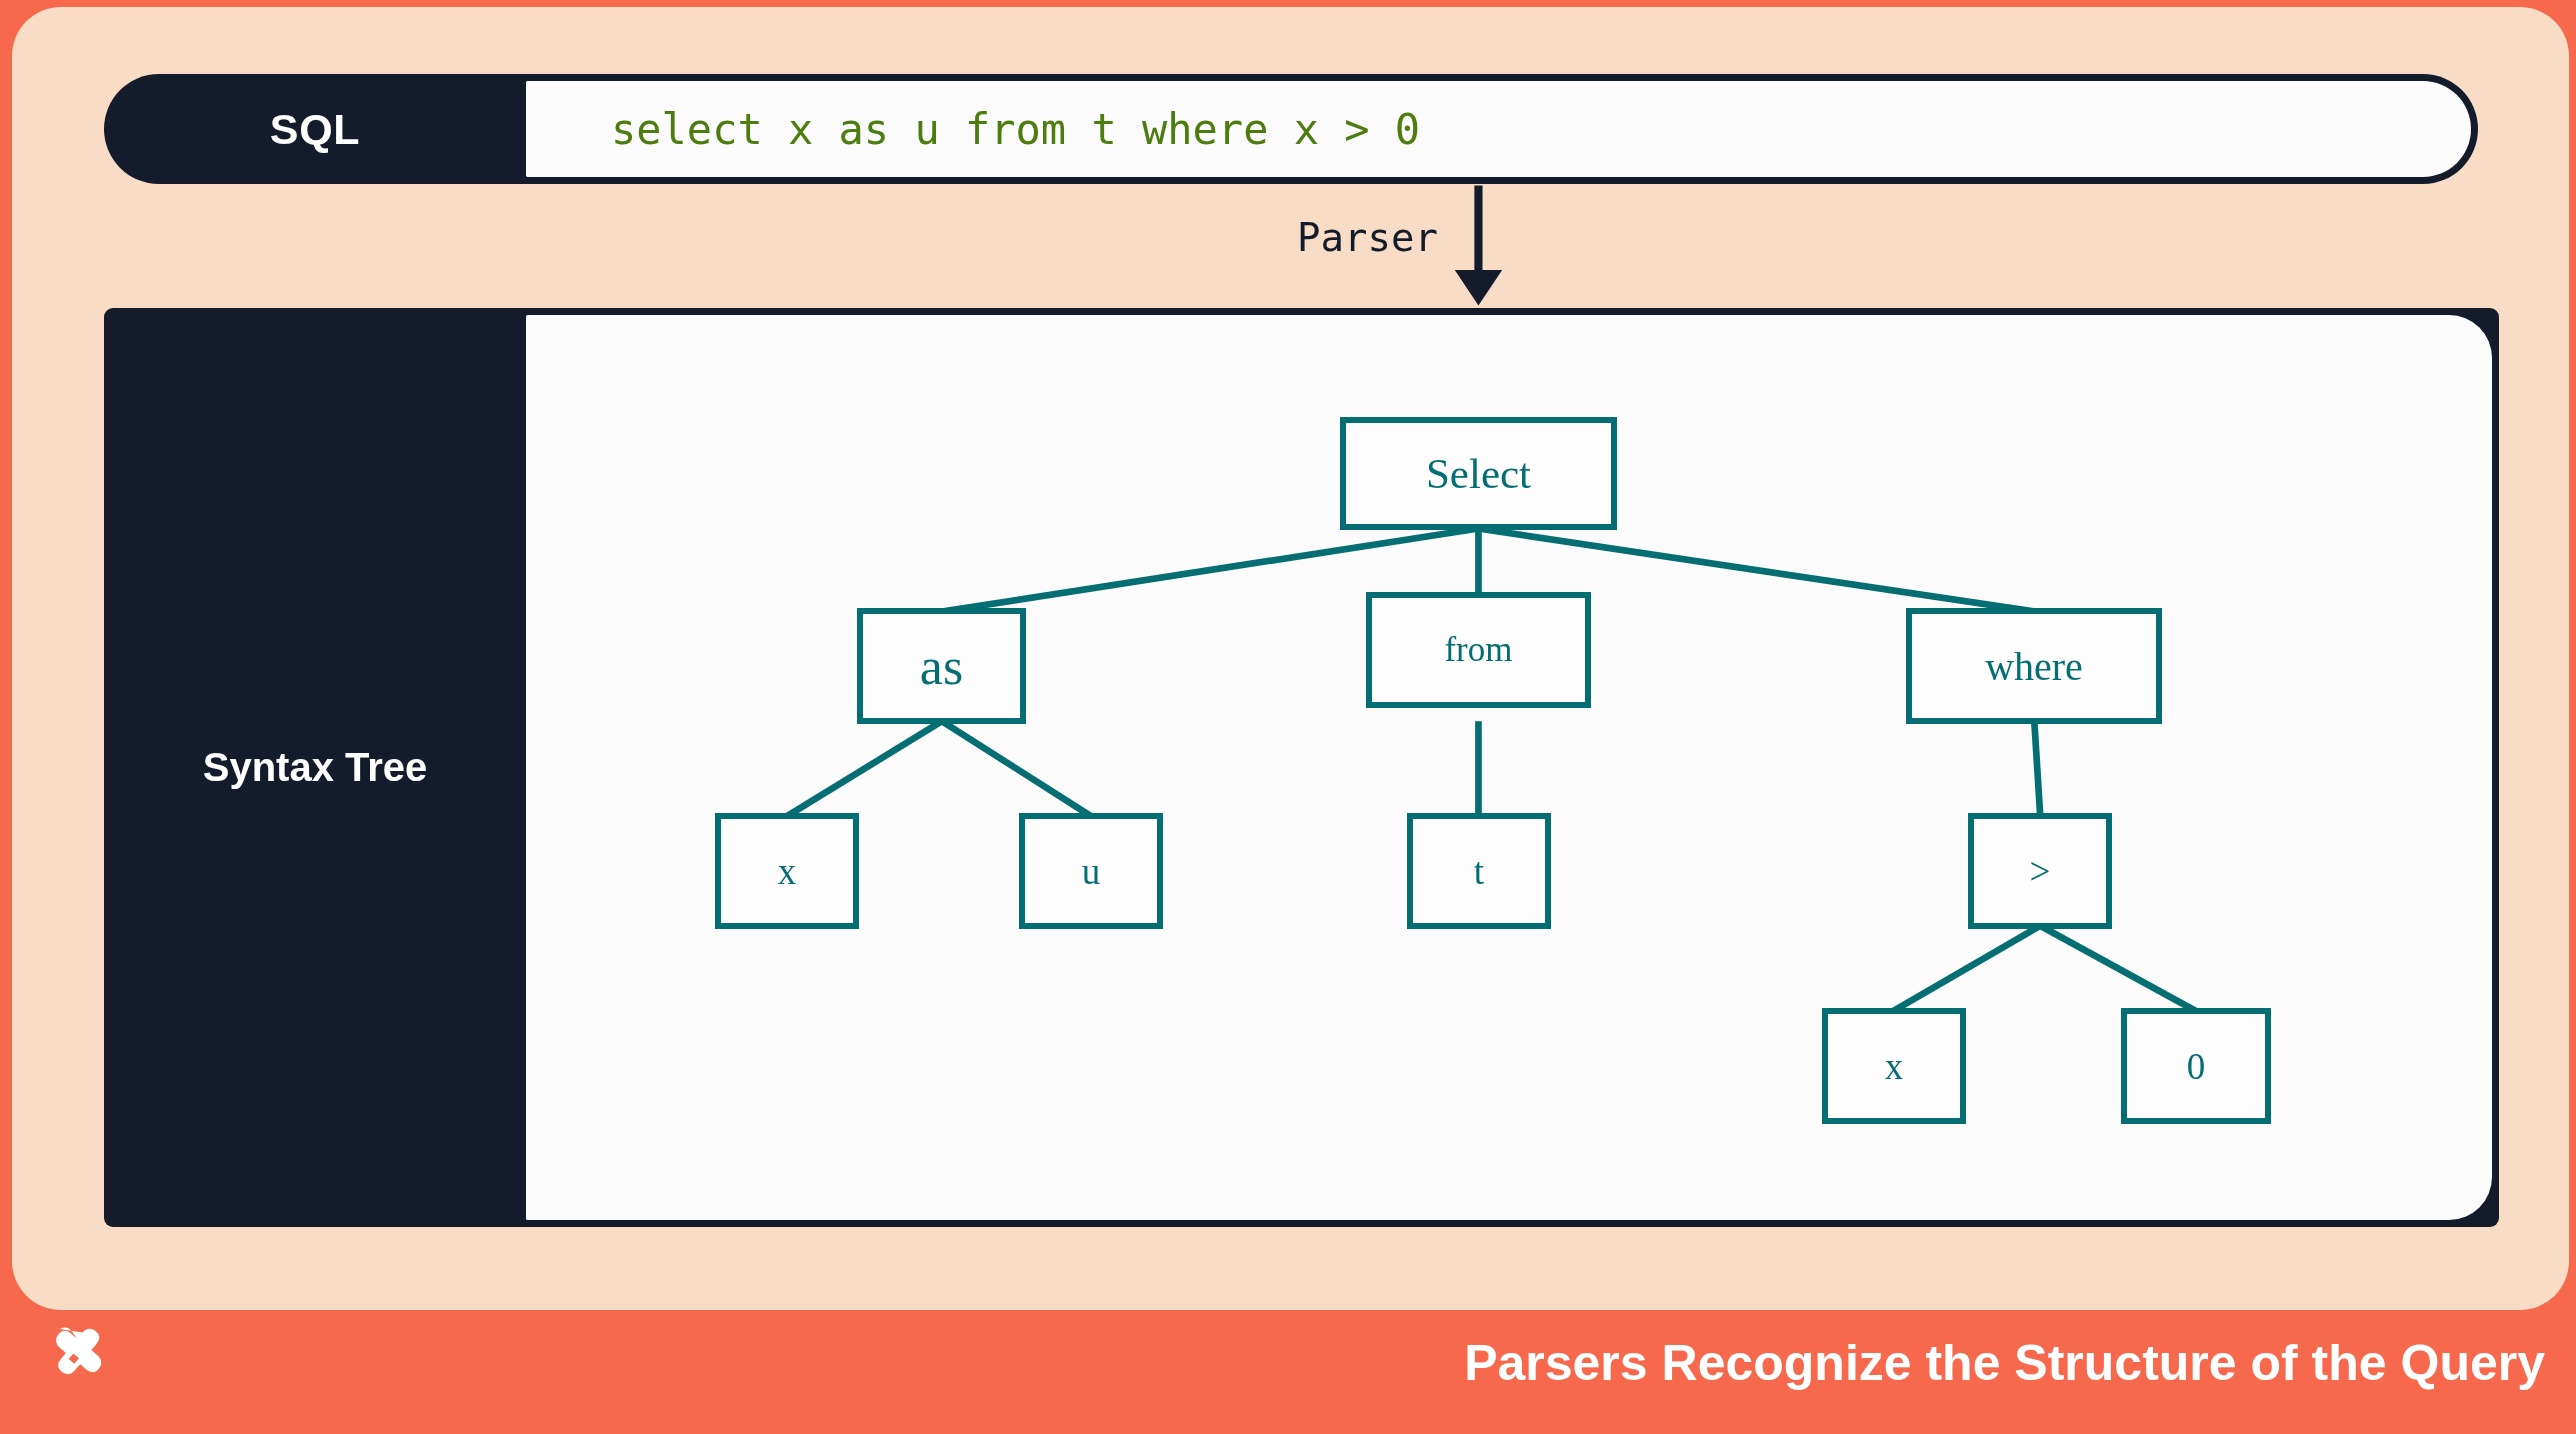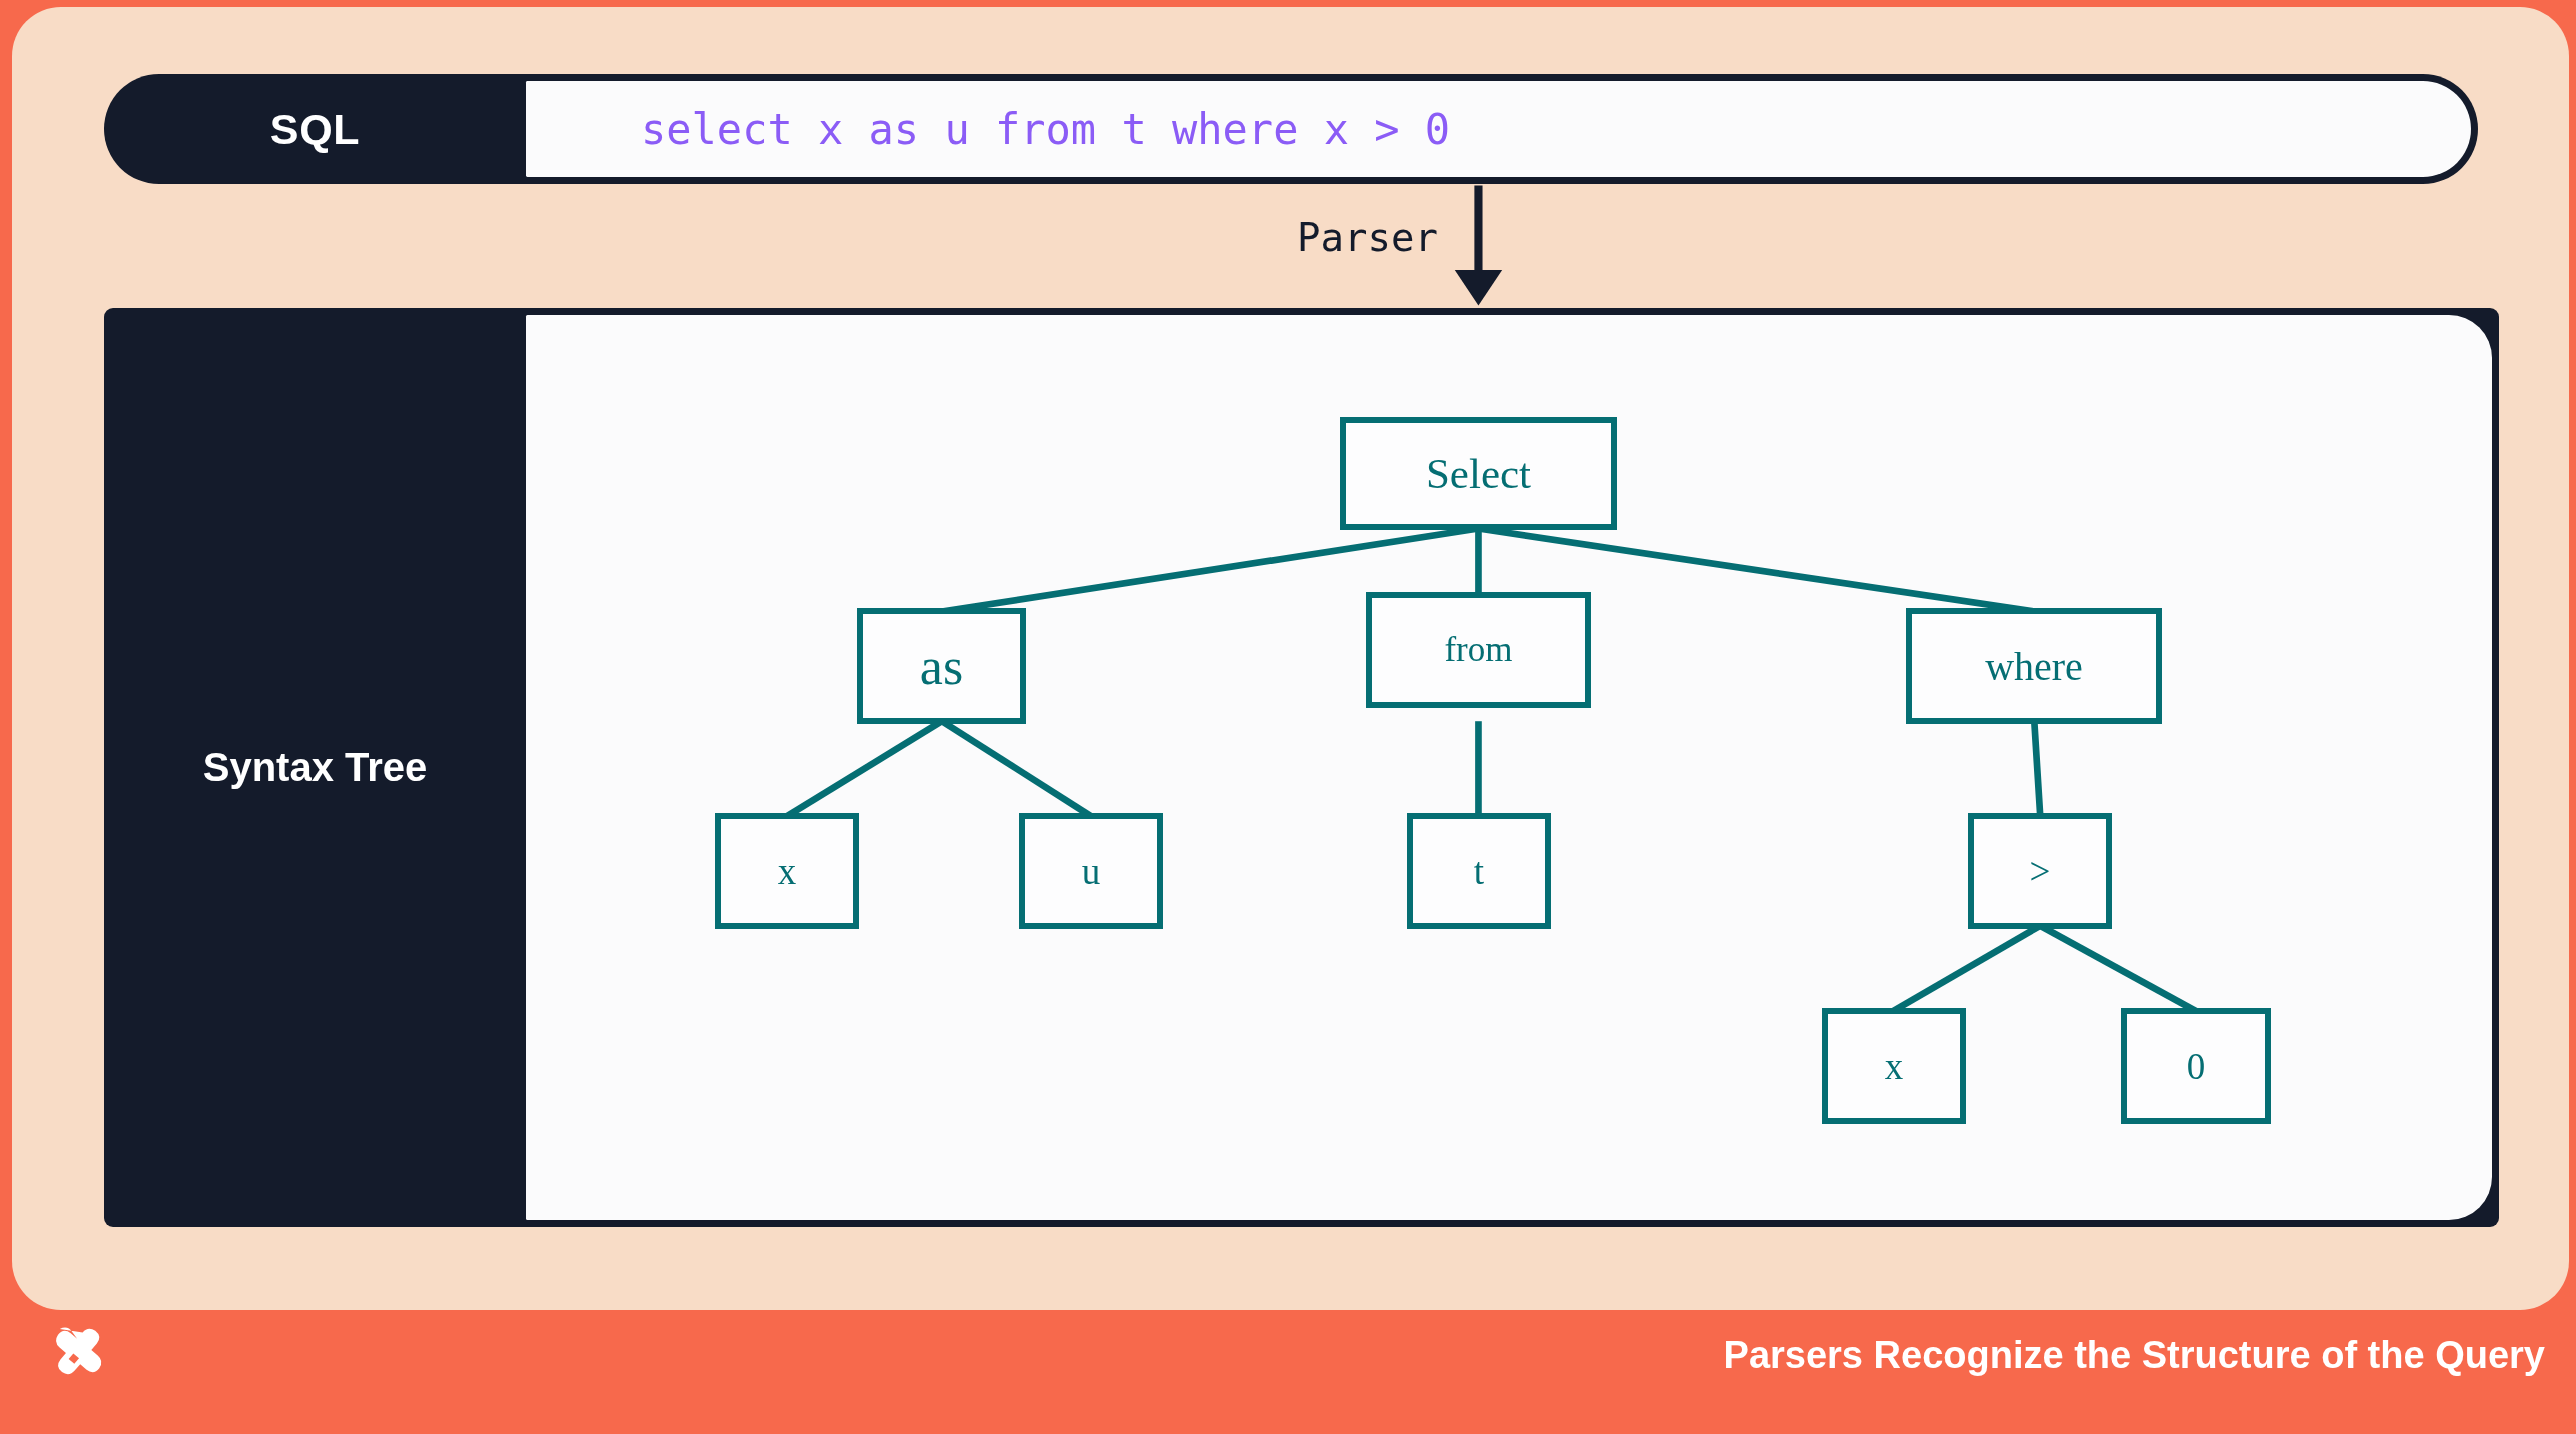--- a/index.html
+++ b/index.html
@@ -32,8 +32,8 @@
   }
   .sql-query{
     font-family:"DejaVu Sans Mono",monospace;
-    font-size:42px;color:#8b5cf6;
-    padding-left:115px;white-space:pre;
+    font-size:42px;color:#4d7c0f;
+    padding-left:85px;white-space:pre;
   }
   
   .parser-label{

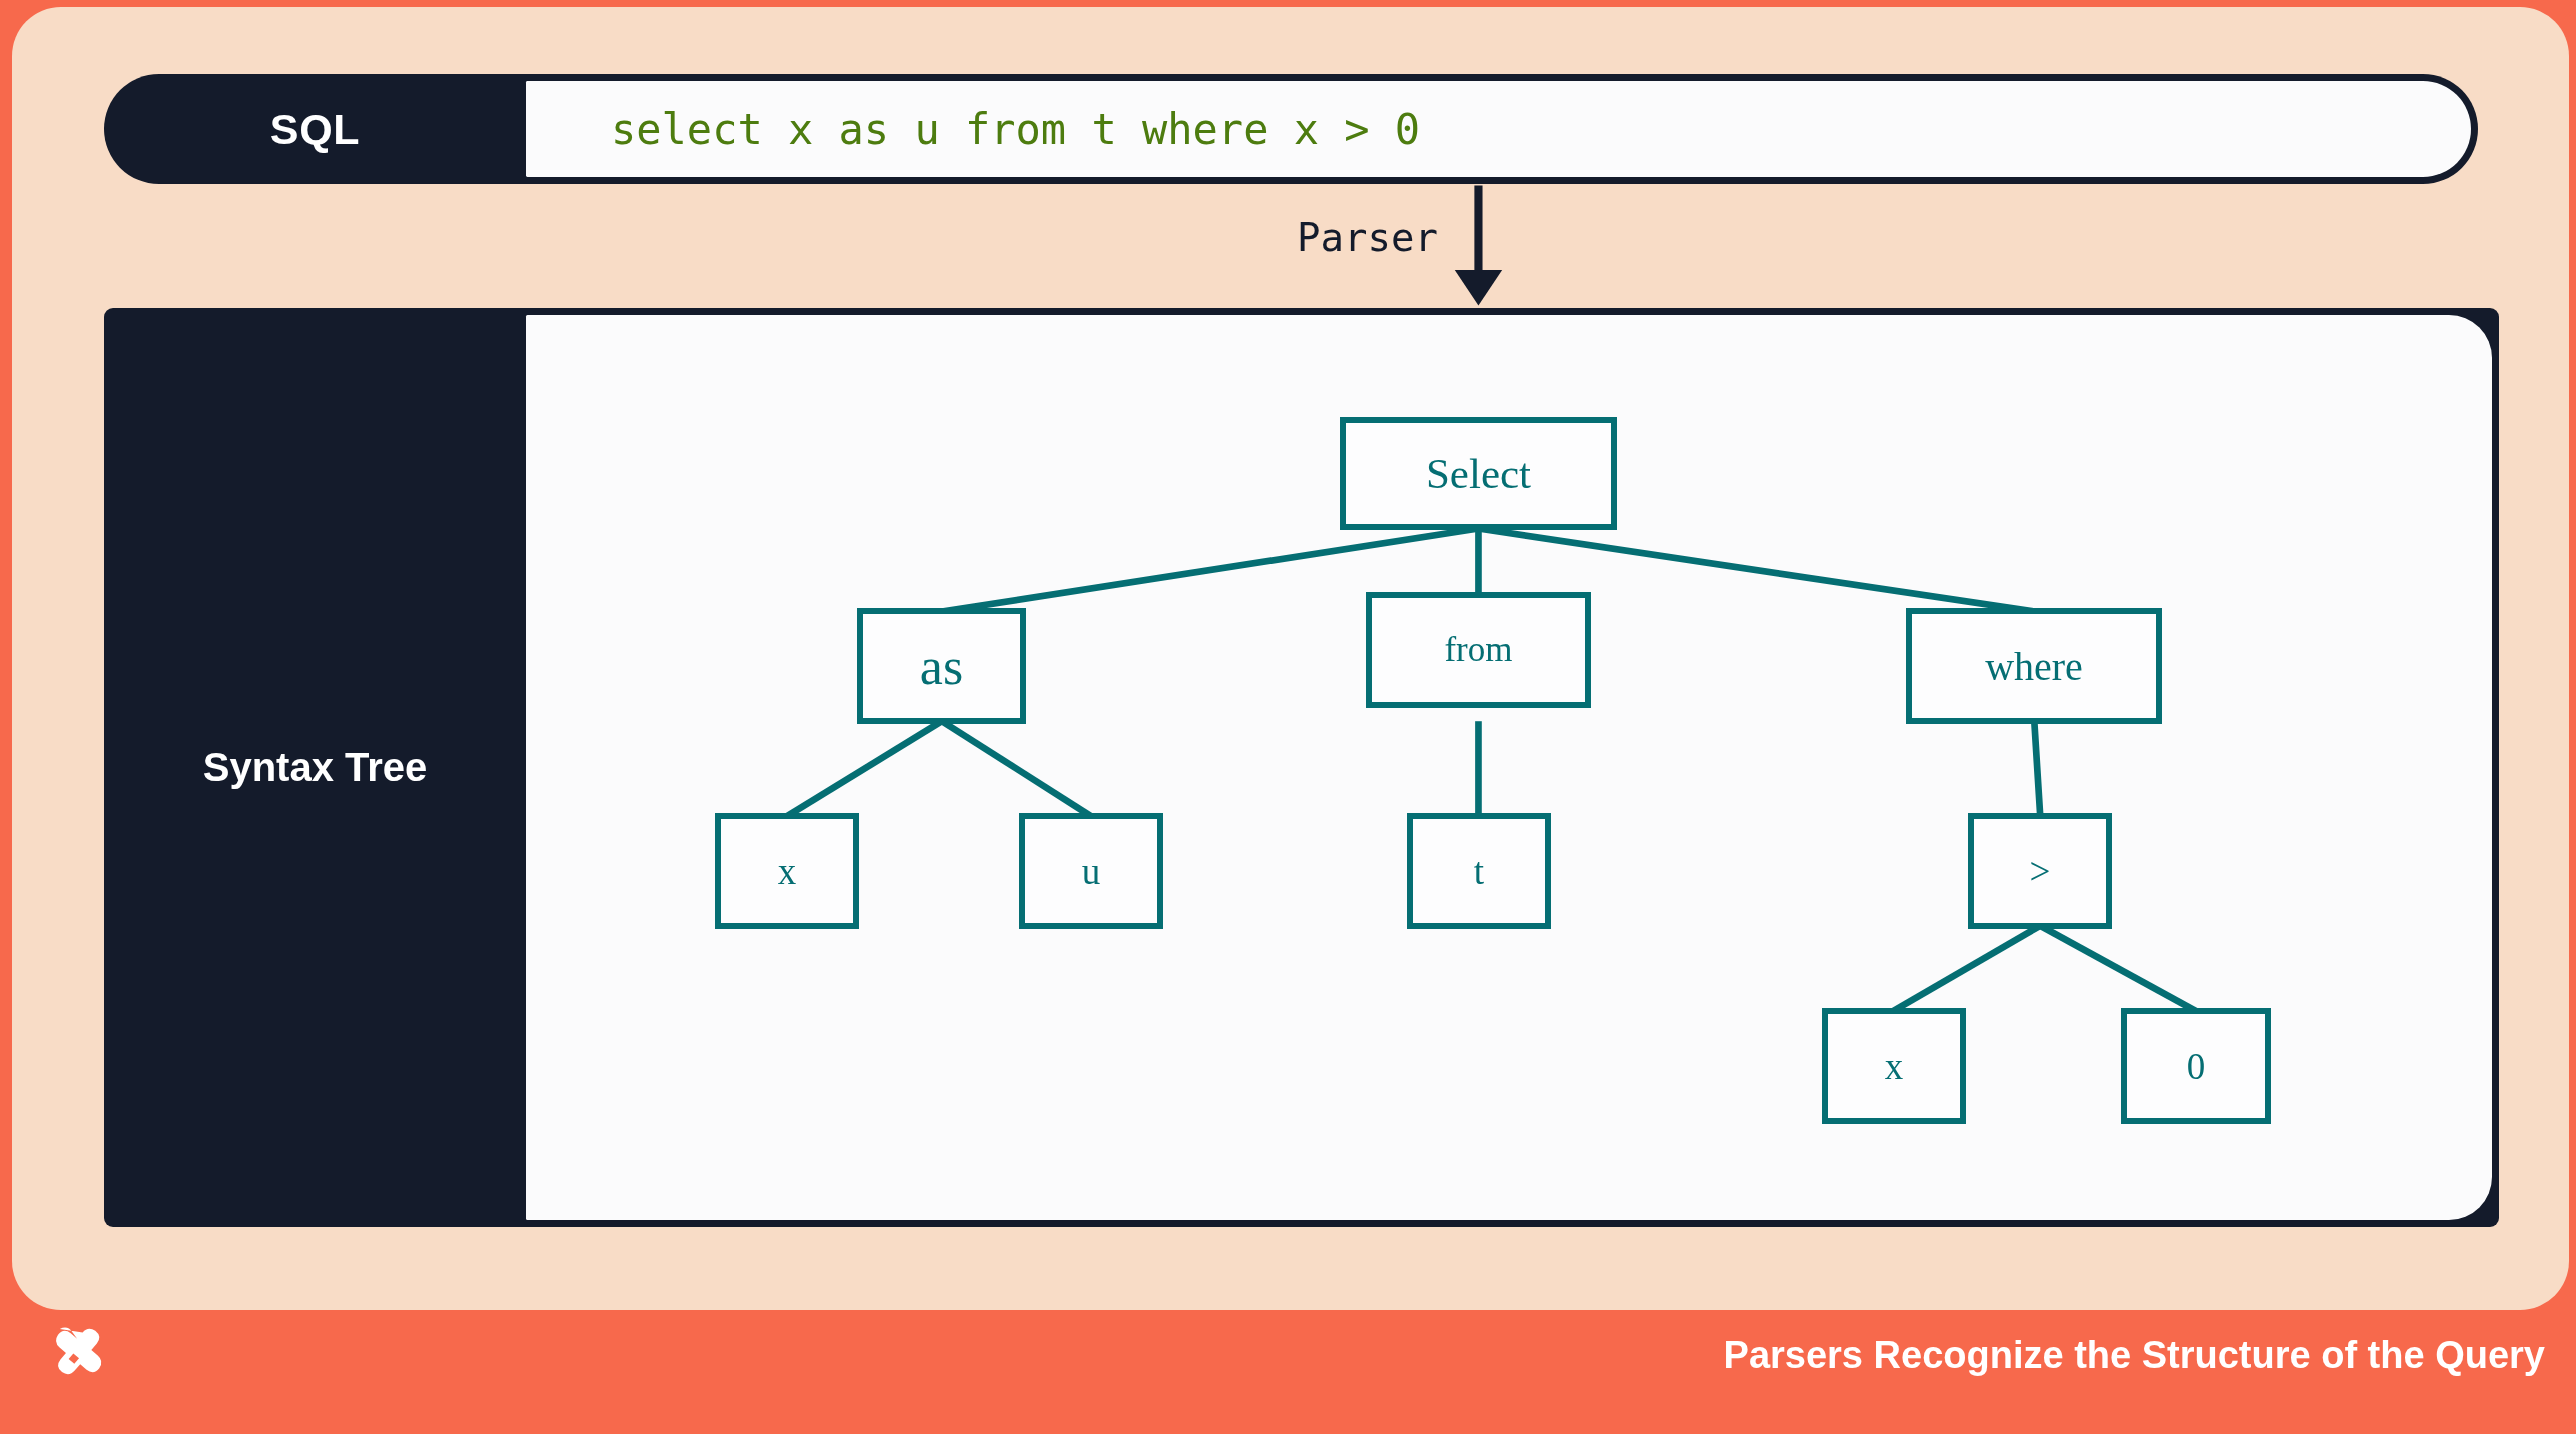--- a/index.html
+++ b/index.html
@@ -87,7 +87,7 @@
   }
   .footer-caption{
     position:absolute;right:31px;top:1334px;
-    color:#FFFFFF;font-size:38px;font-weight:bold;
+    color:#FFFFFF;font-size:50px;font-weight:bold;
     letter-spacing:0px;
   }
 </style>

